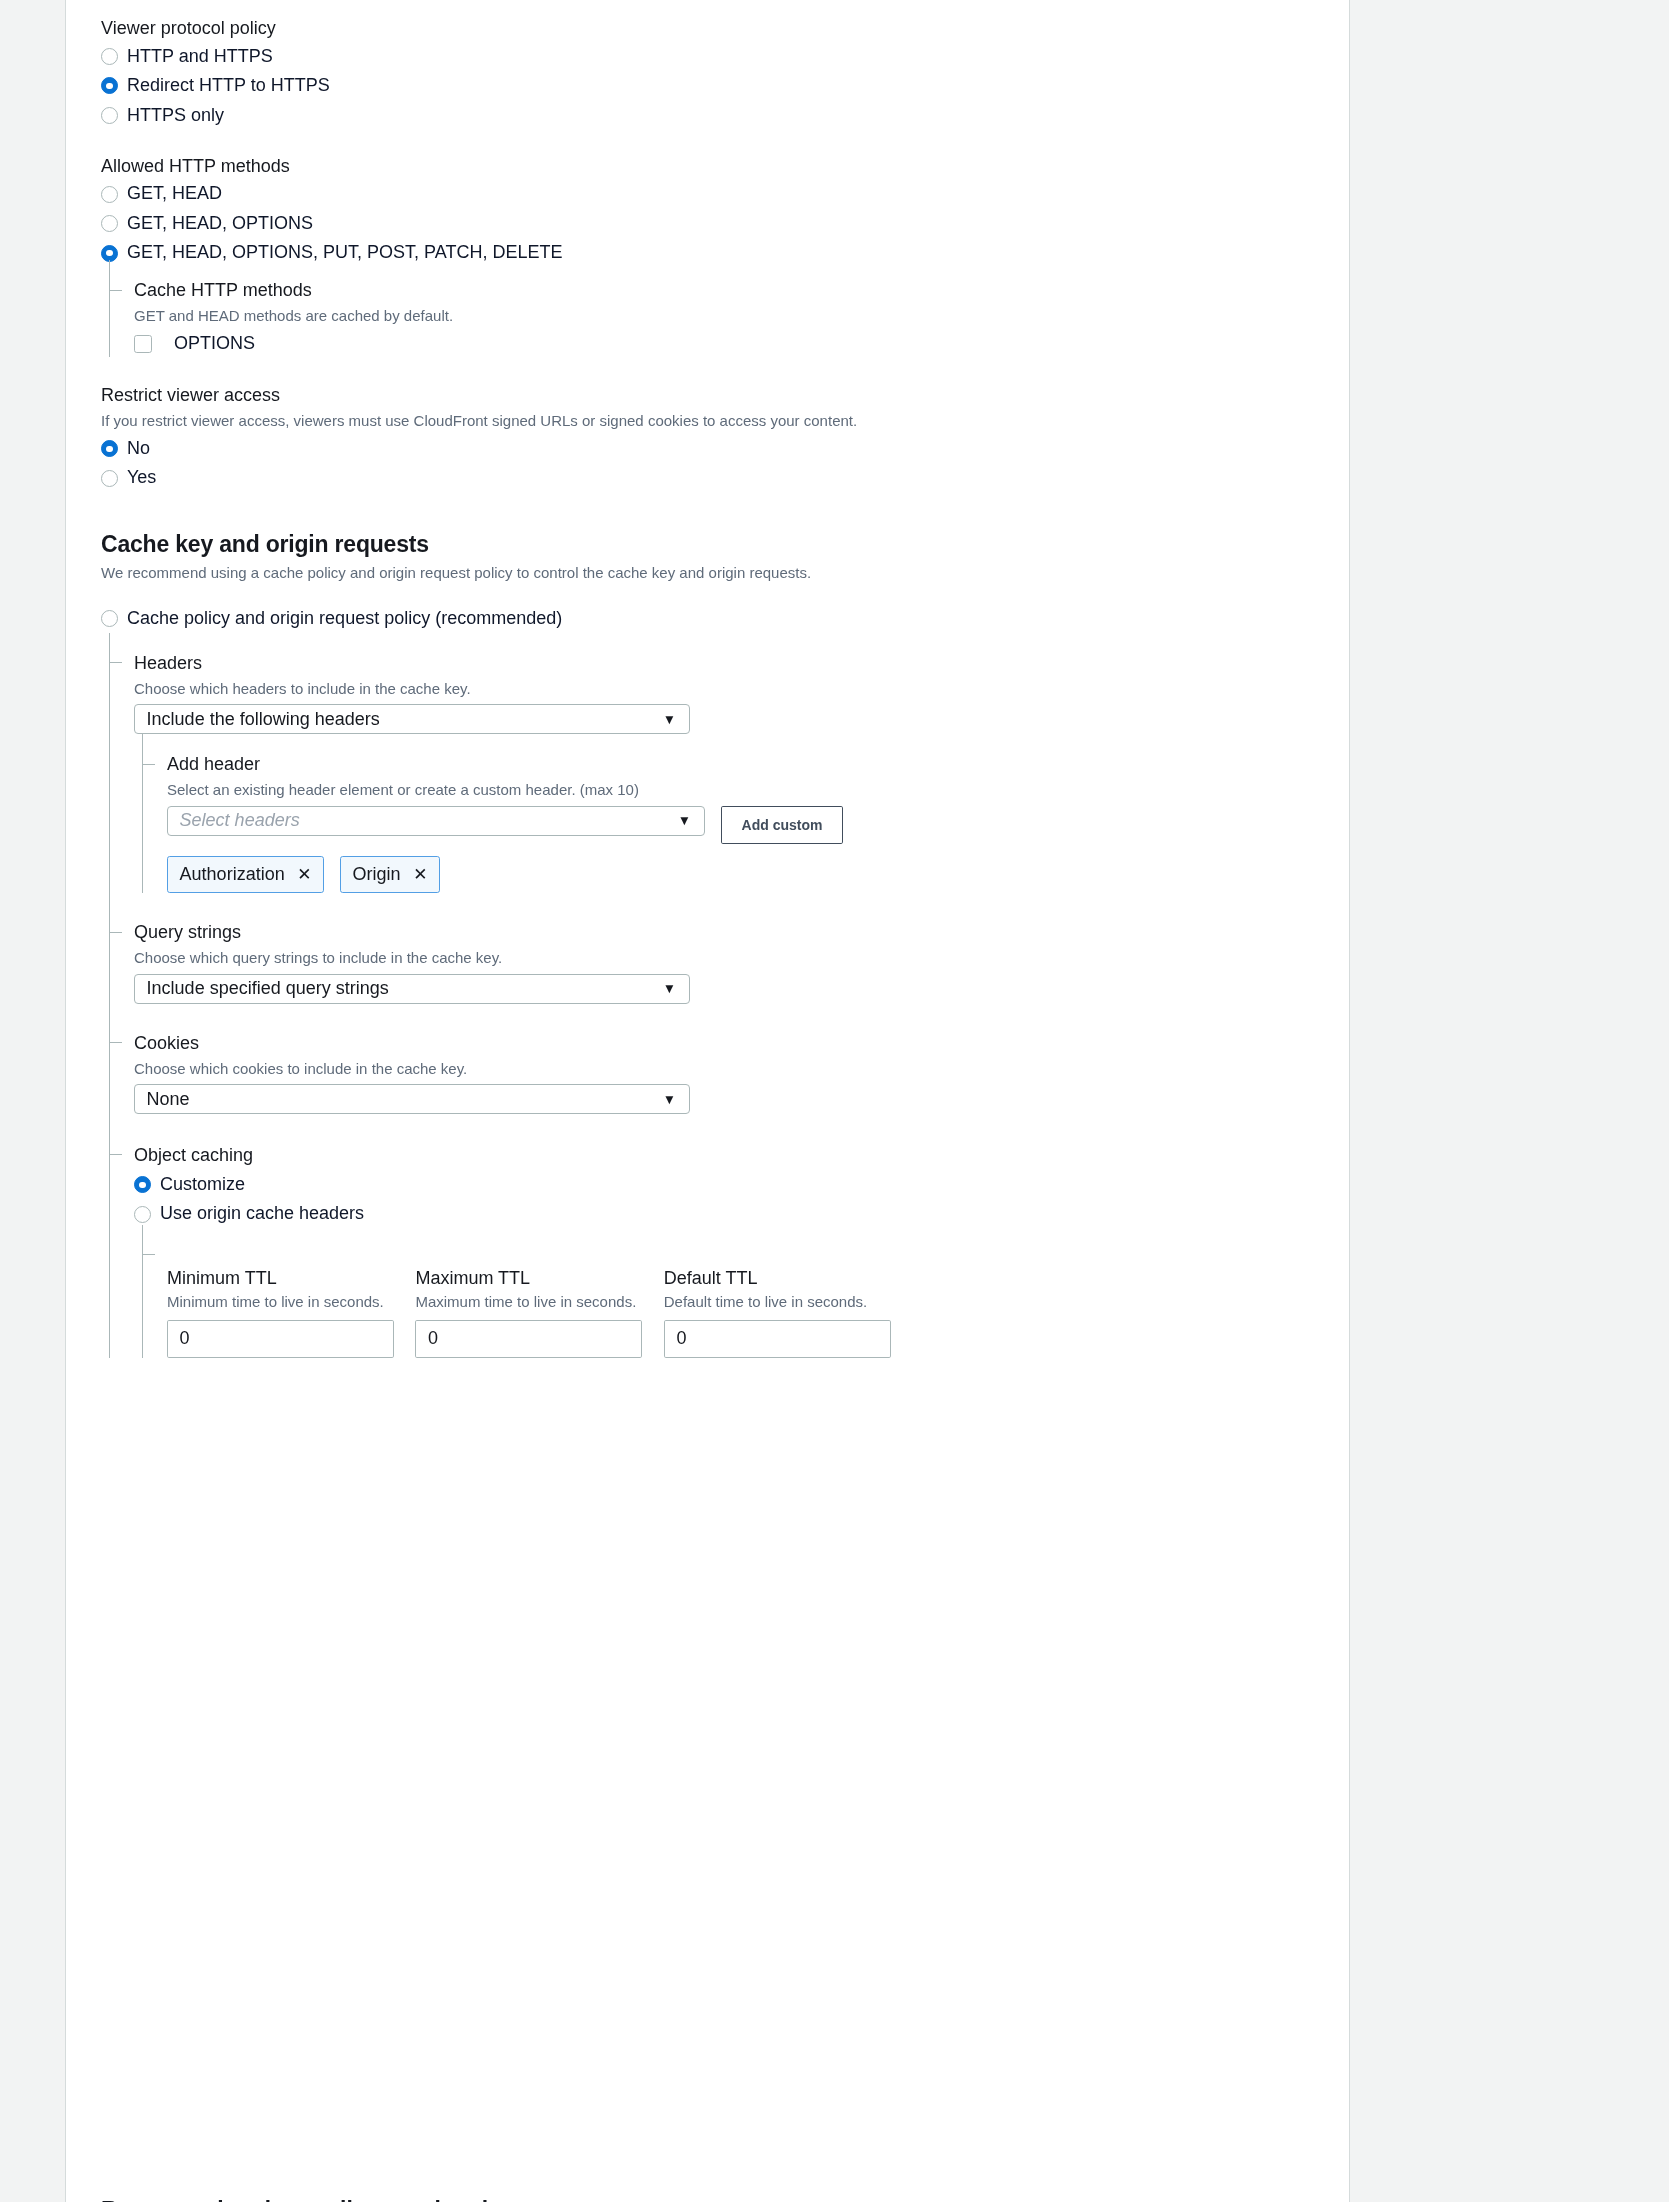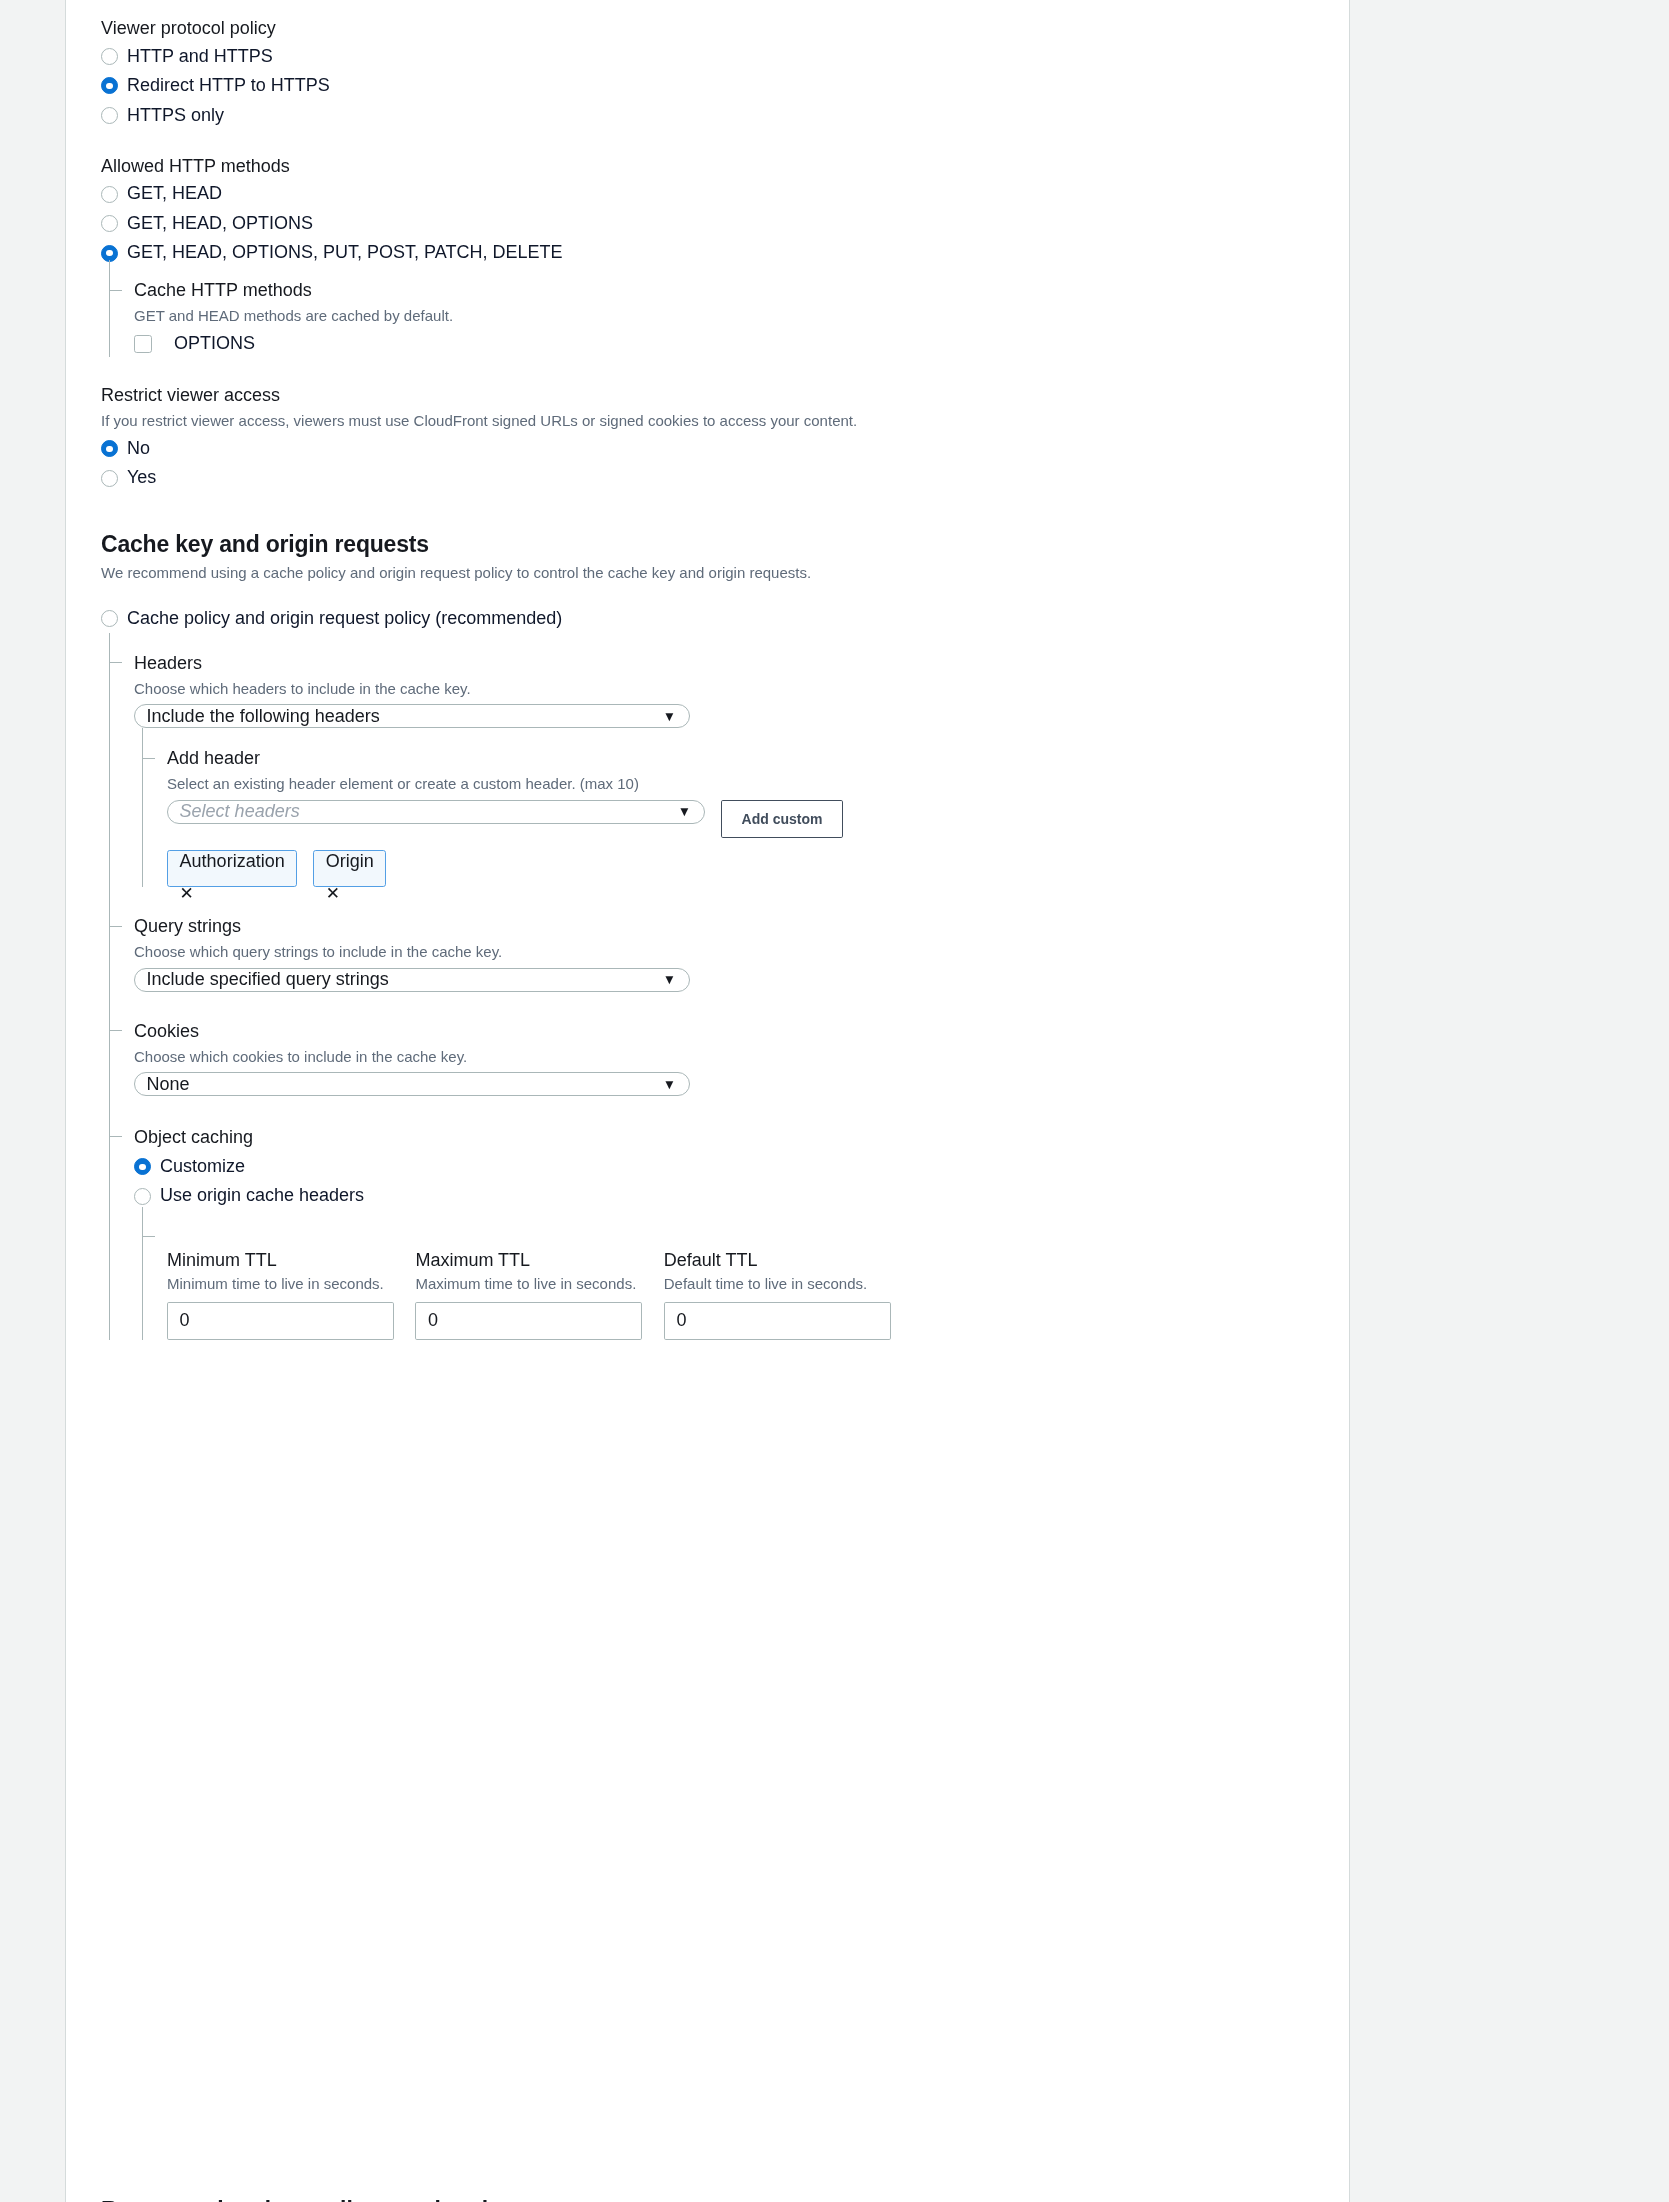--- a/index.html
+++ b/index.html
@@ -143,9 +143,9 @@
   
   .select {
     width: 556px;
-    height: 24px;
+    height: 30px;
     border: 0.9px solid #aab7b8;
-    border-radius: 13px;
+    border-radius: 4px;
     background: #fff;
     display: flex;
     align-items: center;

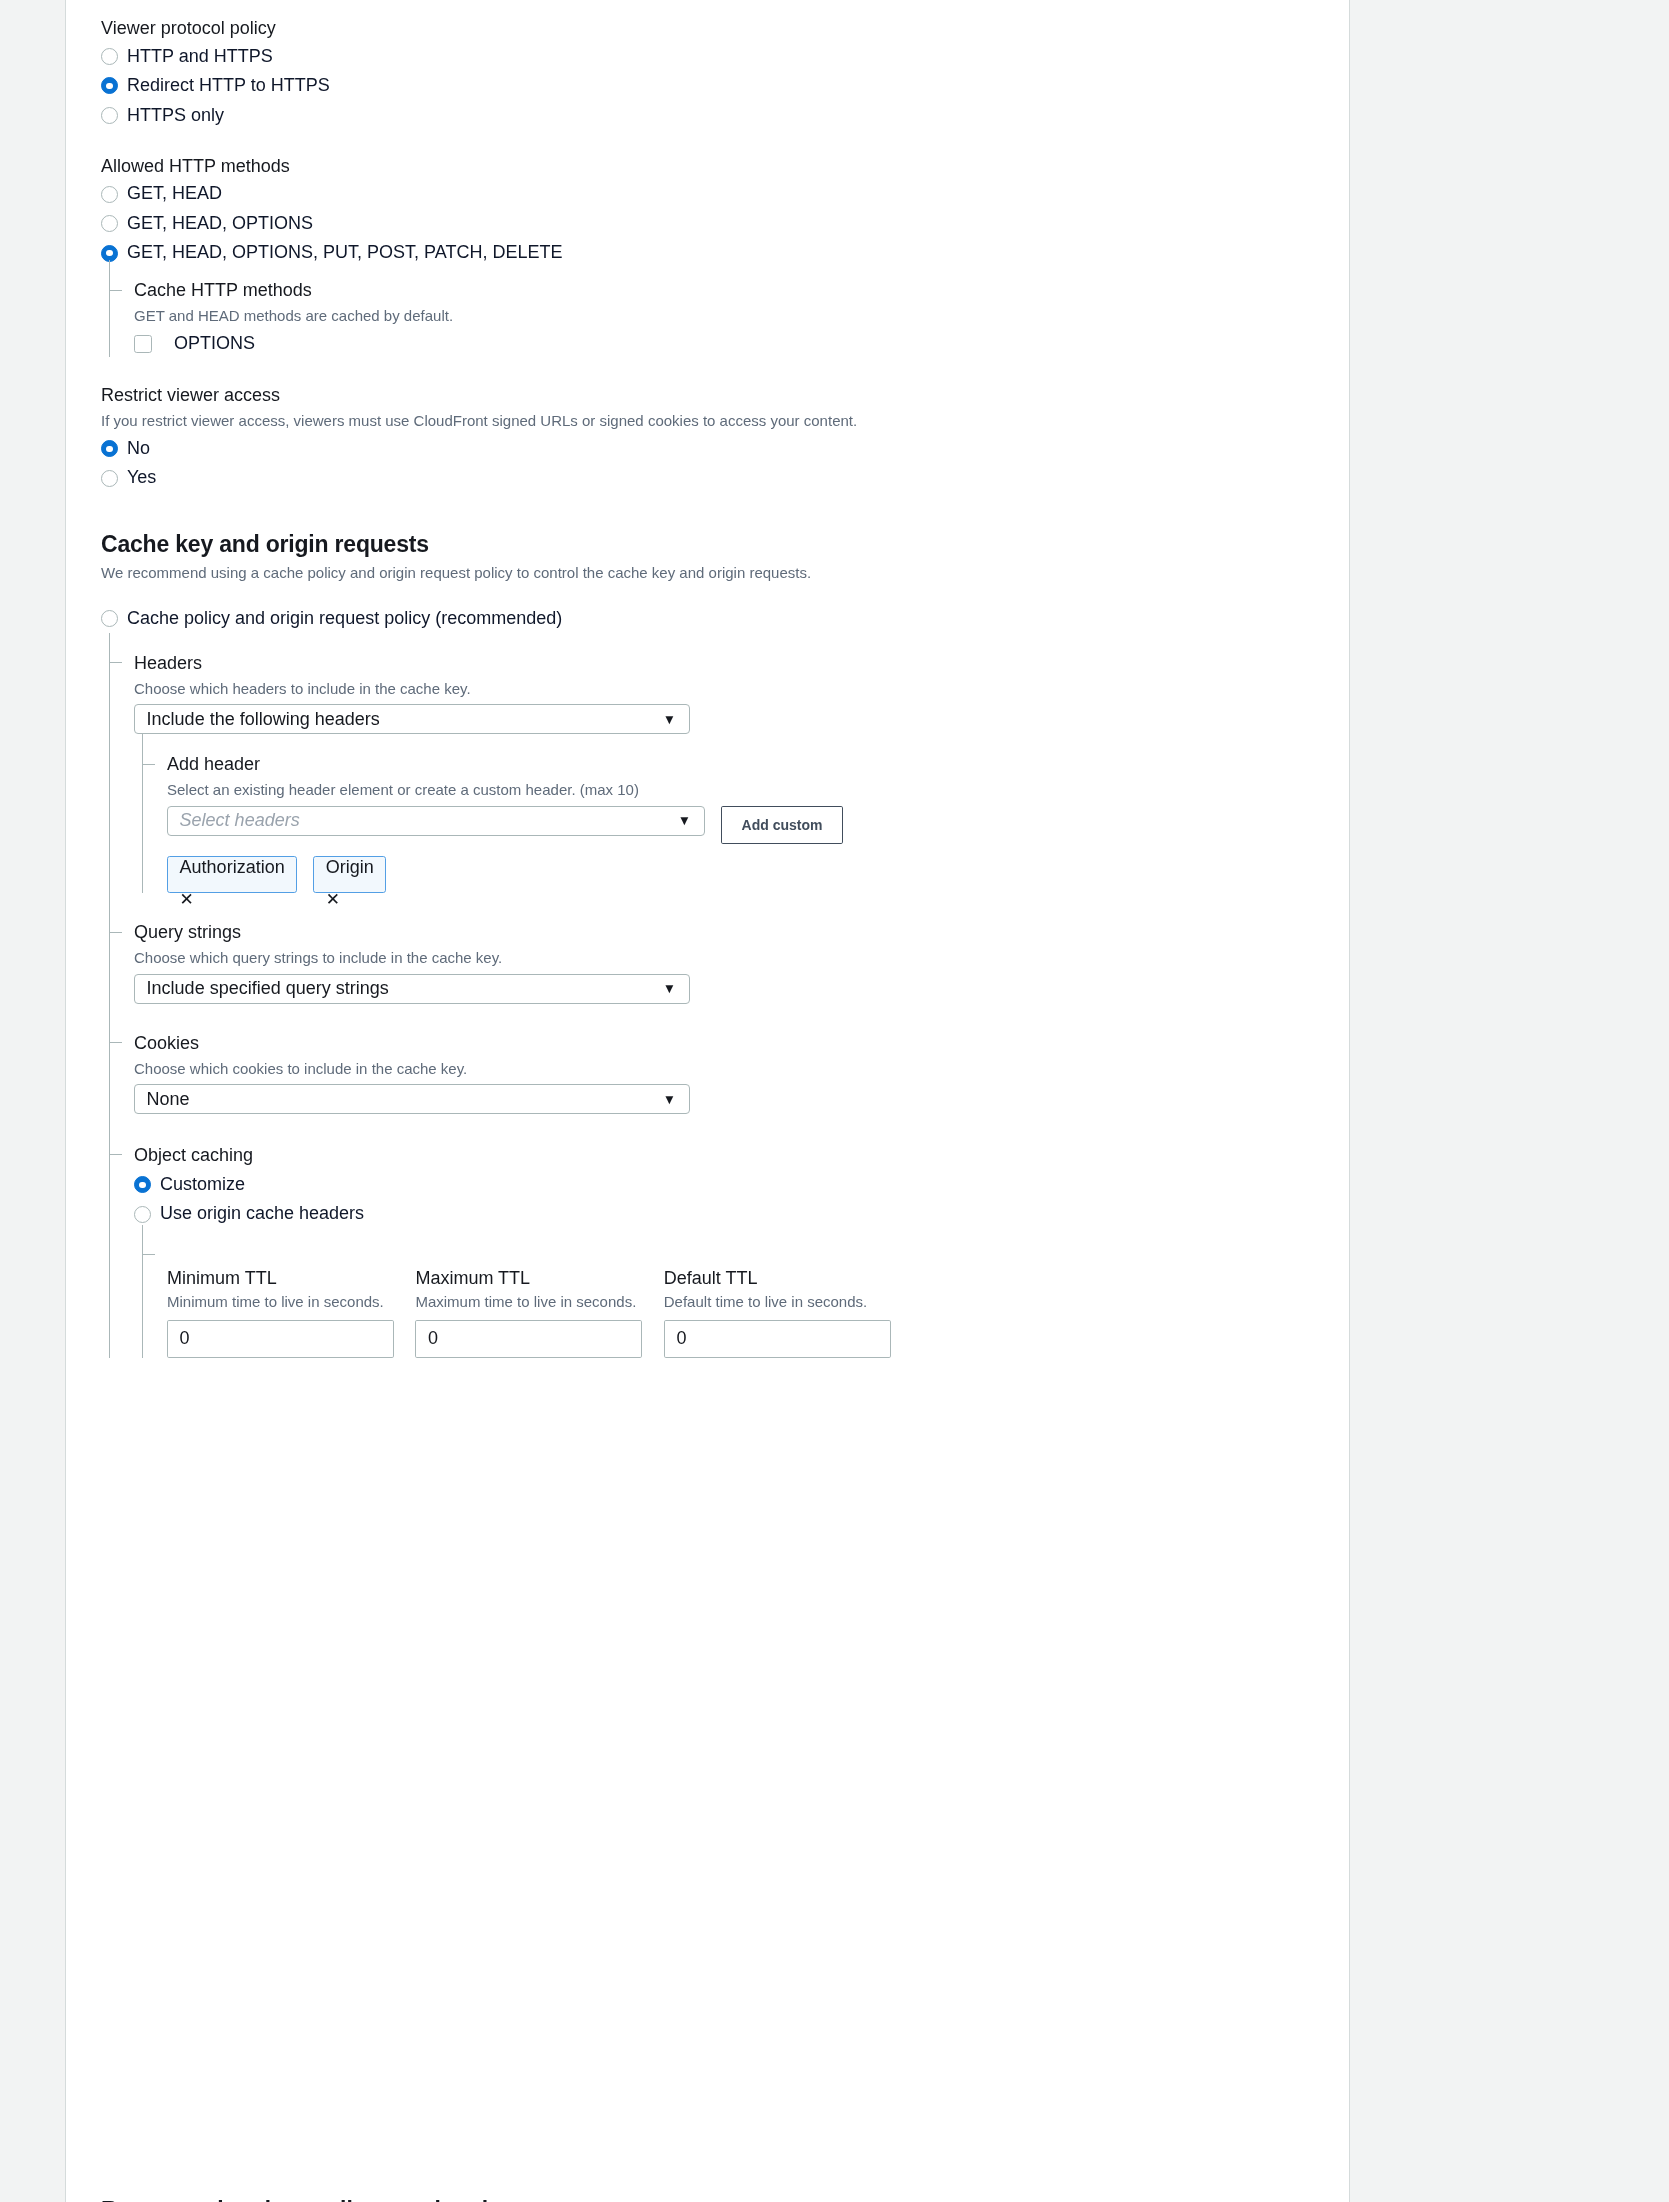--- a/index.html
+++ b/index.html
@@ -203,12 +203,11 @@
     border-radius: 2.7px;
     background: #f2f8fd;
     display: inline-flex;
-    align-items: flex-start;
+    align-items: center;
     gap: 12.5px;
     padding: 0 11.6px;
     font-size: 18px;
     color: #16191f;
-    flex-direction: column;
   }
   .token .x {
     font-size: 17px;

